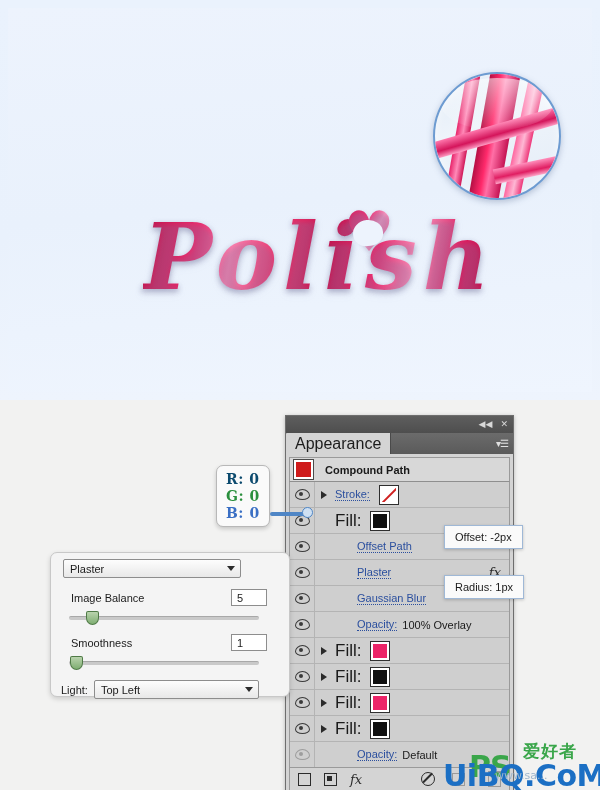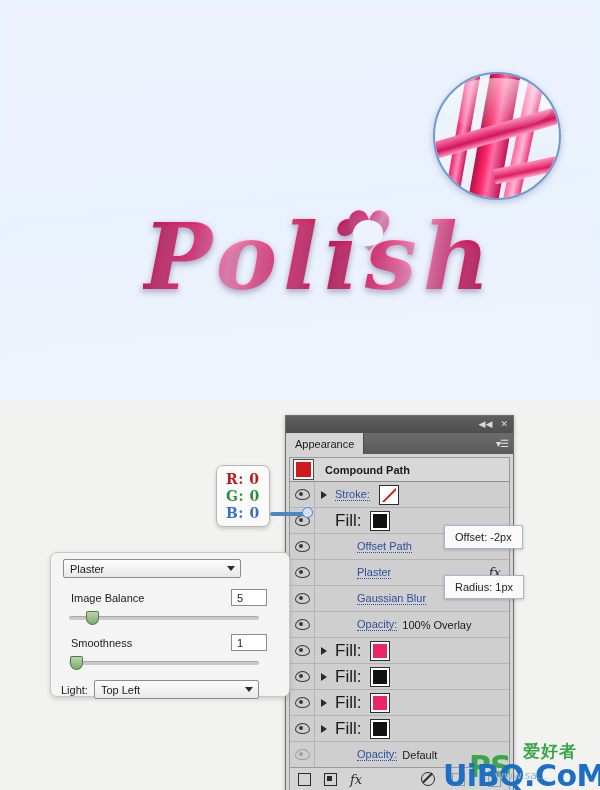--- a/index.html
+++ b/index.html
@@ -147,7 +147,7 @@
   #tab-appearance {
     background: #d4d4d4;
     color: #1c1c1c;
-    font-size: 11px;
+    font-size: 16px;
     padding: 8px 9px;
     display: flex;
     align-items: center;

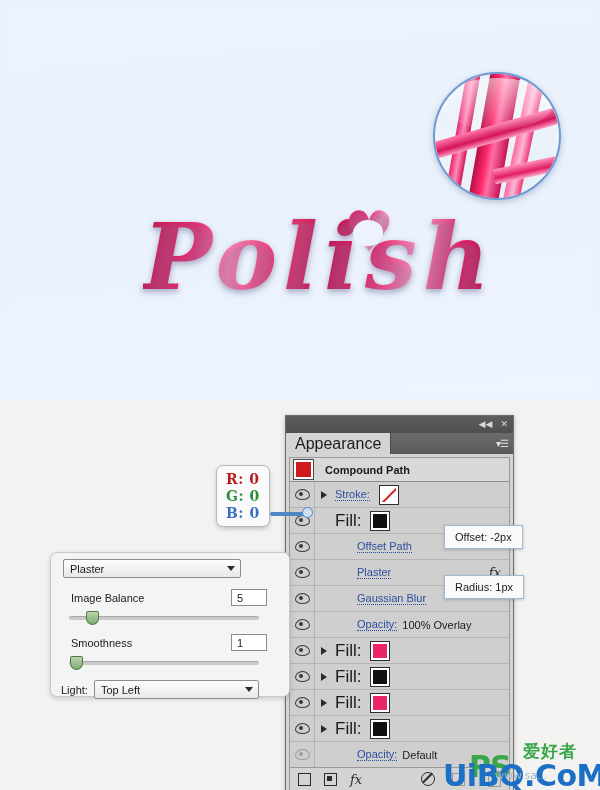--- a/index.html
+++ b/index.html
@@ -334,7 +334,7 @@
     line-height: 17px;
     letter-spacing: 0.5px;
   }
-  #rgb-r { color: #b91c1c; }
+  #rgb-r { color: #0c4a6e; }
   #rgb-g { color: #2a8f3d; }
   #rgb-b { color: #3a6fc4; }
 

